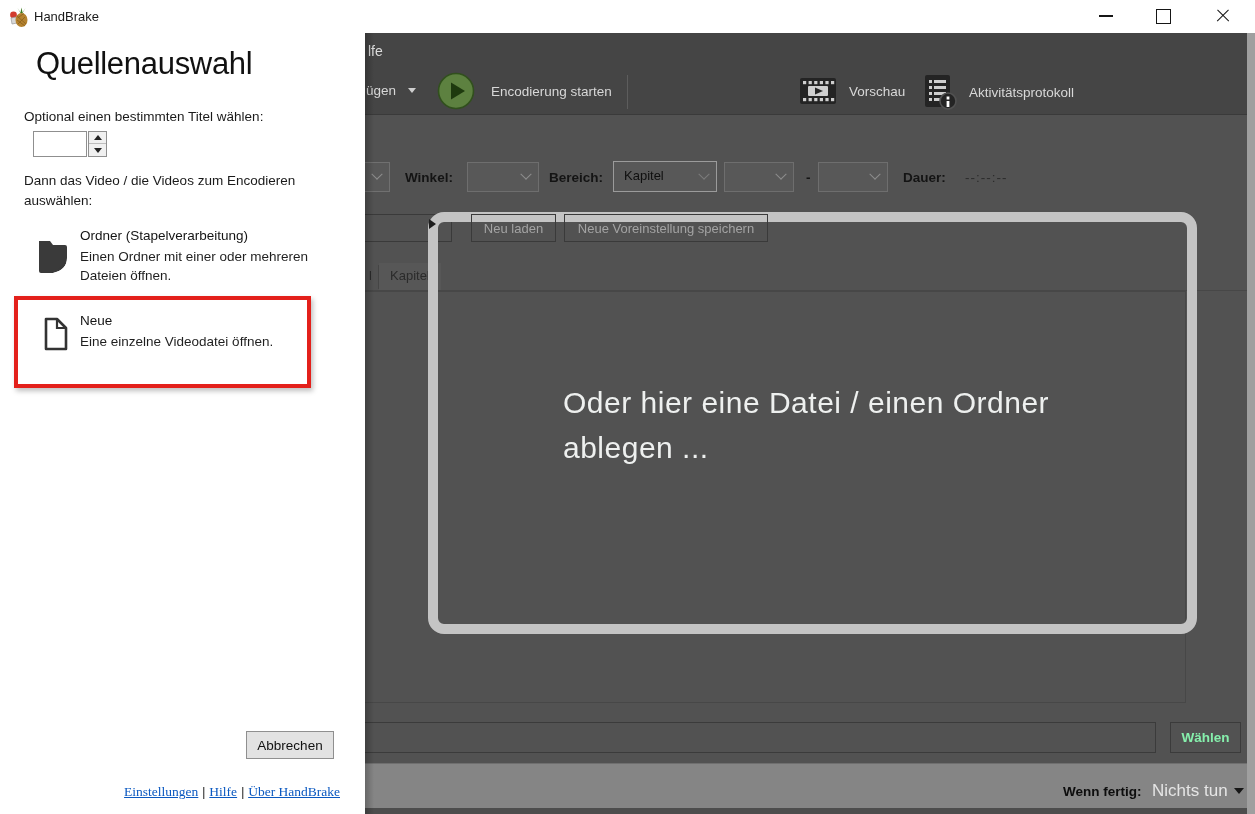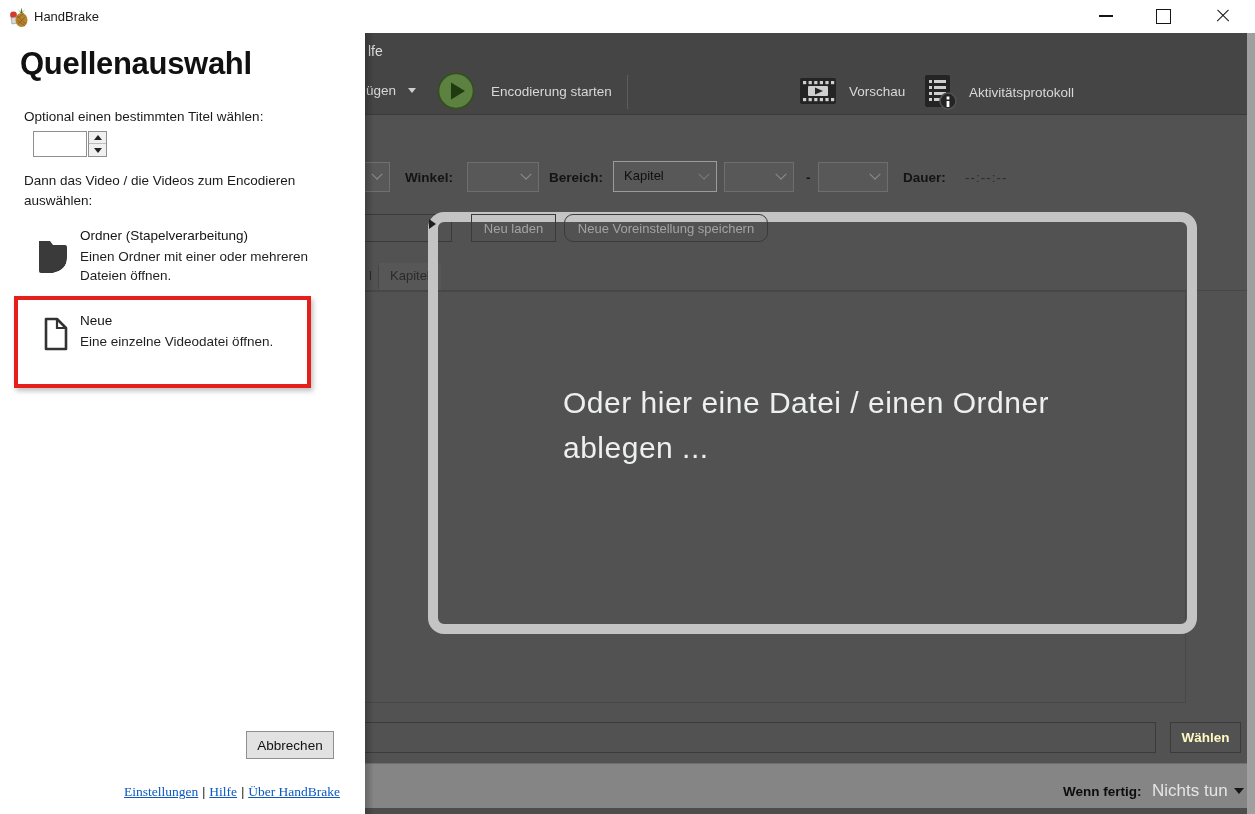--- a/index.html
+++ b/index.html
@@ -57,7 +57,7 @@
   #panelshadow{left:365px;top:33px;width:9px;height:781px;background:linear-gradient(to right,rgba(0,0,0,.22),rgba(0,0,0,0));z-index:6;pointer-events:none;}
   
   #flyout{left:0;top:0;width:365px;height:814px;background:#ffffff;z-index:20;}
-  .fly-heading{left:20px;top:46px;font-size:31px;font-weight:700;color:#111;letter-spacing:-.3px;}
+  .fly-heading{left:36px;top:46px;font-size:31px;font-weight:400;color:#111;letter-spacing:-.3px;}
   .fly-label{font-size:13.5px;color:#1a1a1a;}
   #title-num{left:33px;top:131px;width:54px;height:26px;border:1px solid #8f8f8f;box-sizing:border-box;font-size:13px;padding:0 4px;outline:none;}
   #spinner{left:88px;top:131px;width:19px;height:26px;border:1px solid #8f8f8f;box-sizing:border-box;background:#f0f0f0;}

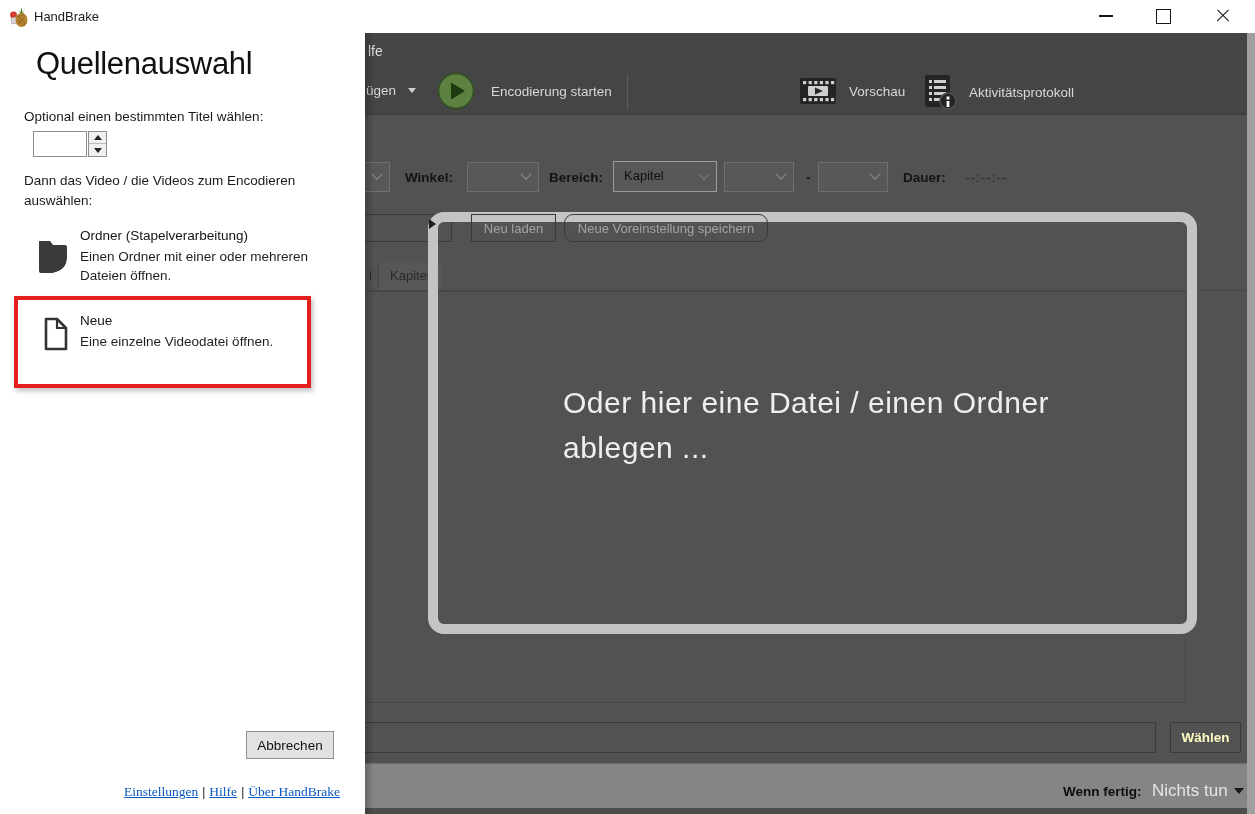--- a/index.html
+++ b/index.html
@@ -165,7 +165,7 @@
   <div class="abs" style="left:-65px;top:181px;width:152px;height:28px;border:1px solid #3a3a3a;box-sizing:border-box;z-index:4;"></div>
   <div class="abs rarrow" style="left:64px;top:186px;"></div>
   <button class="abs dbtn" style="left:106px;top:181px;width:85px;height:28px;">Neu laden</button>
-  <button class="abs dbtn" style="left:199px;top:181px;width:204px;height:28px;border-radius:9px;">Neue Voreinstellung speichern</button>
+  <button class="abs dbtn" style="left:199px;top:181px;width:204px;height:28px;">Neue Voreinstellung speichern</button>
 
   <div class="abs tabtext" style="left:4px;top:235px;z-index:3;">l</div>
   <div class="abs vsep" style="left:13px;top:232px;height:24px;background:#454545;z-index:3;"></div>

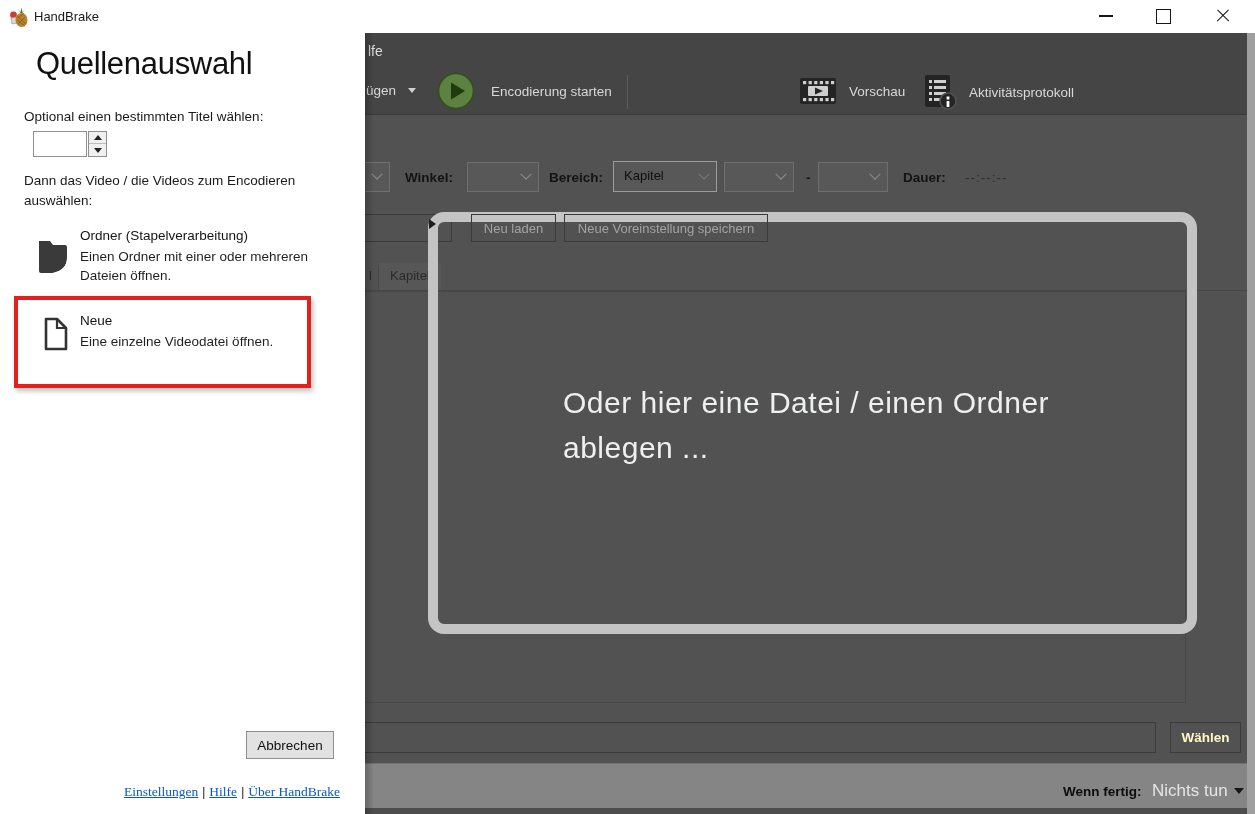--- a/index.html
+++ b/index.html
@@ -44,7 +44,7 @@
   .pageborder{border:1px solid #474747;z-index:1;pointer-events:none;}
   
   #dest-input{background:transparent;border:1px solid #3b3b3b;box-sizing:border-box;color:#dddddd;font-size:13px;padding:0 8px;outline:none;}
-  #choose-btn{border:1px solid #3b3b3b;box-sizing:border-box;background:transparent;color:#fef9c3;
+  #choose-btn{border:1px solid #3b3b3b;box-sizing:border-box;background:transparent;color:#86efac;
               font-weight:bold;font-size:13.5px;display:flex;align-items:center;justify-content:center;}
   
   #statusbar{left:0;top:730px;width:882px;height:45px;background:#858585;border-top:1px solid #6f6f6f;box-sizing:border-box;}

